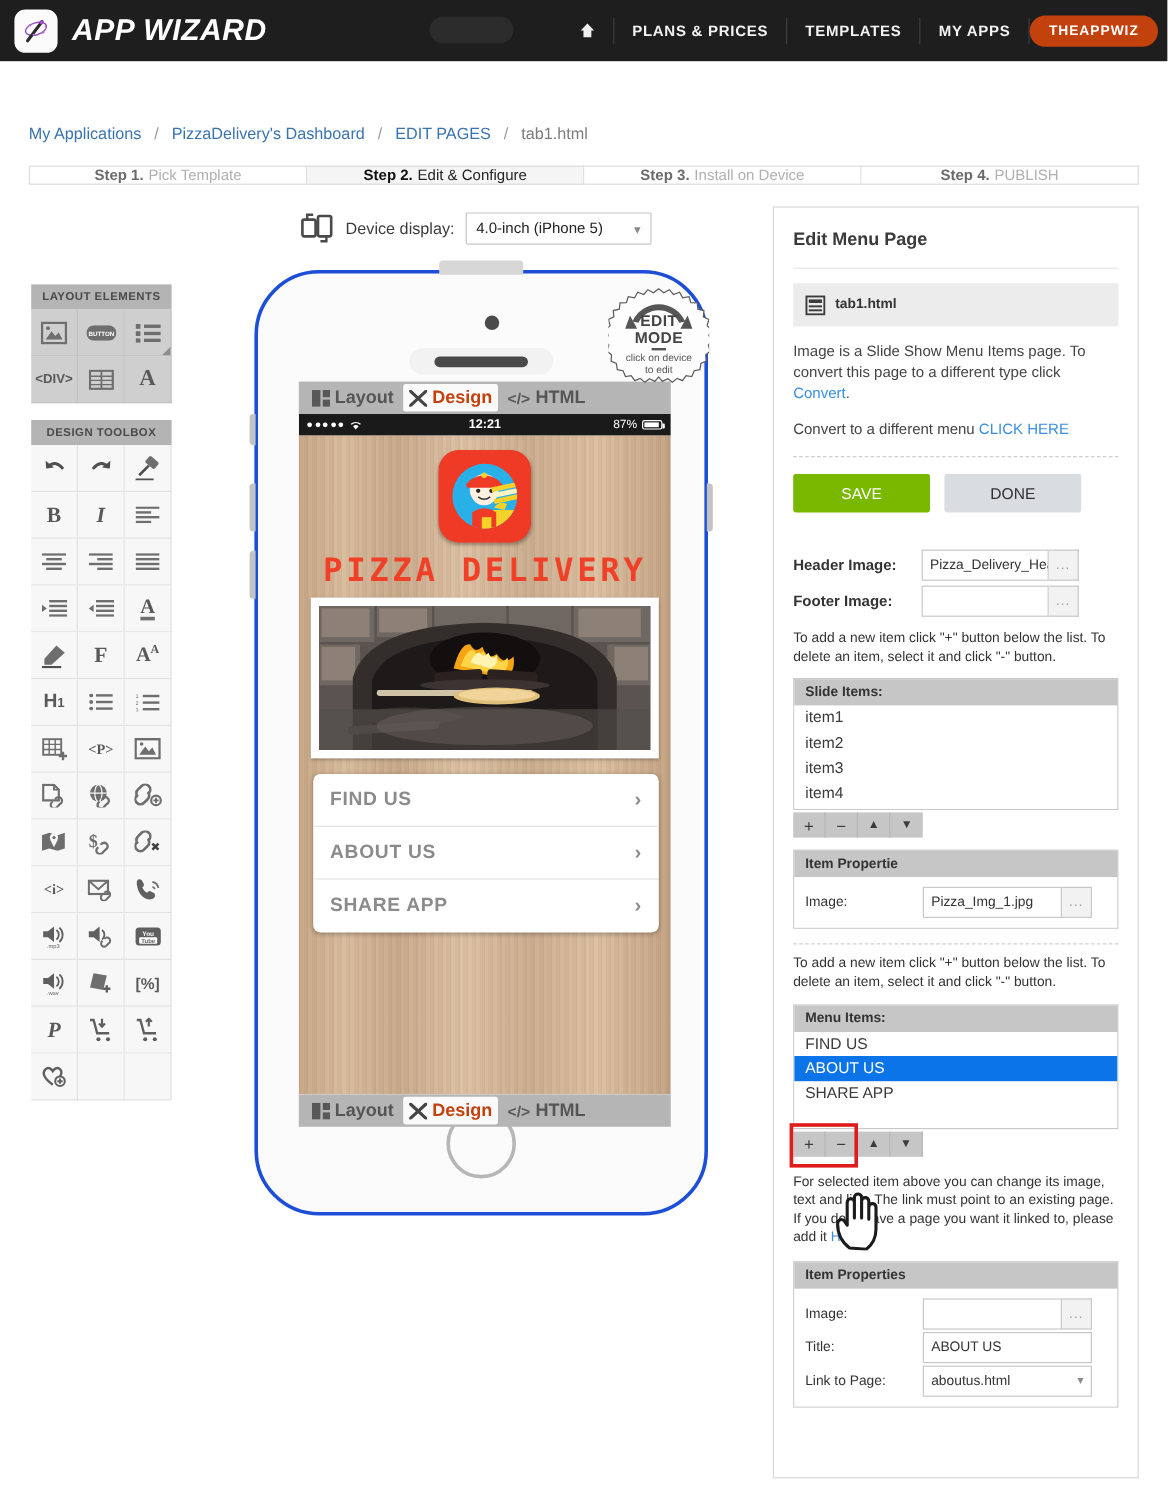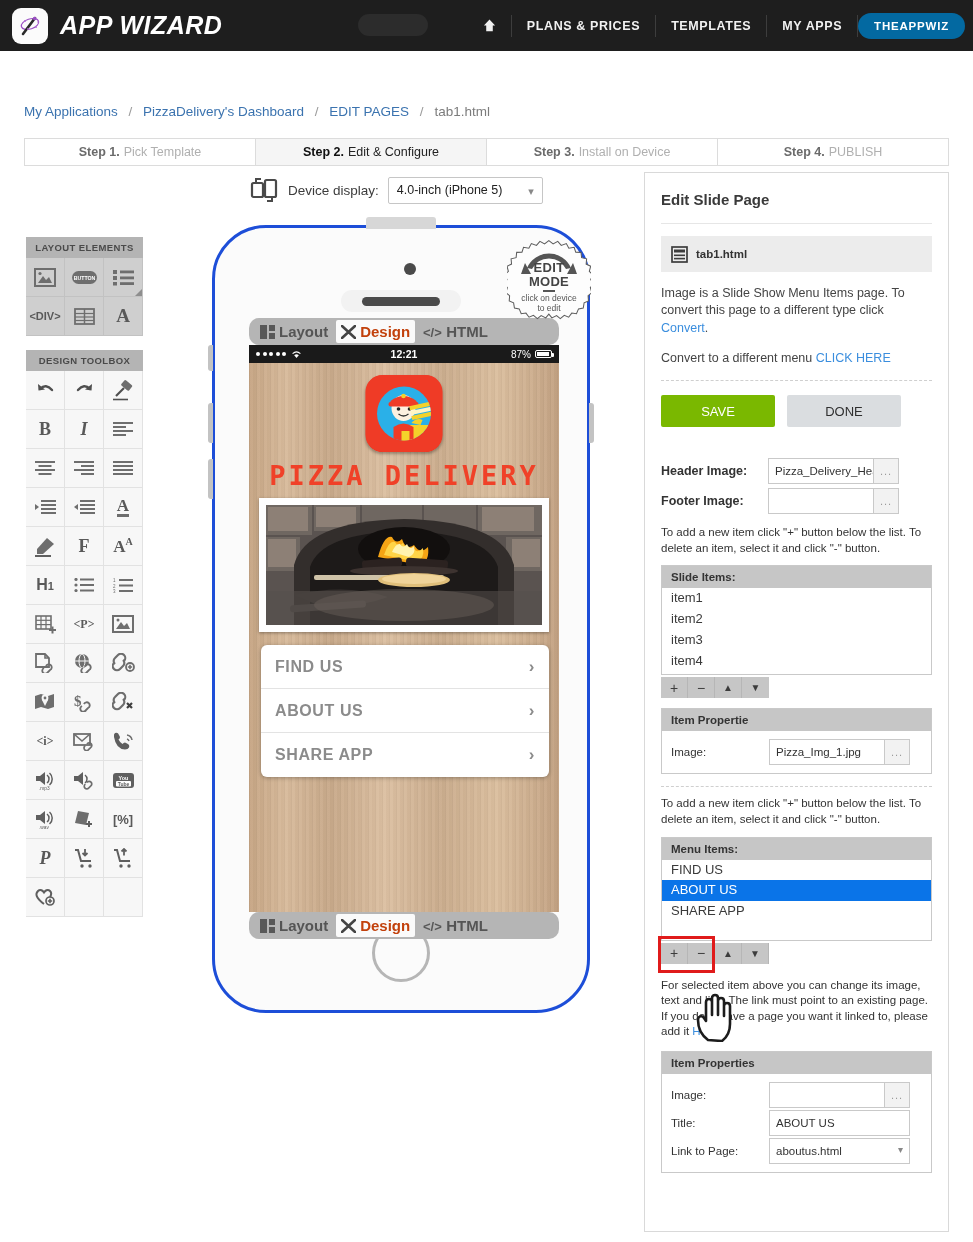--- a/index.html
+++ b/index.html
@@ -43,7 +43,7 @@
   }
   .home-ico { padding:0 14px; display:flex; align-items:center; height:100%; }
   .user-pill {
-    background:#0369a1; border-radius:15px; padding:7px 16px; margin-right:8px;
+    background:#c2410c; border-radius:15px; padding:7px 16px; margin-right:8px;
     font-size:11.5px; font-weight:bold; letter-spacing:0.8px; color:#fff;
     position:relative; z-index:2; cursor:pointer;
   }

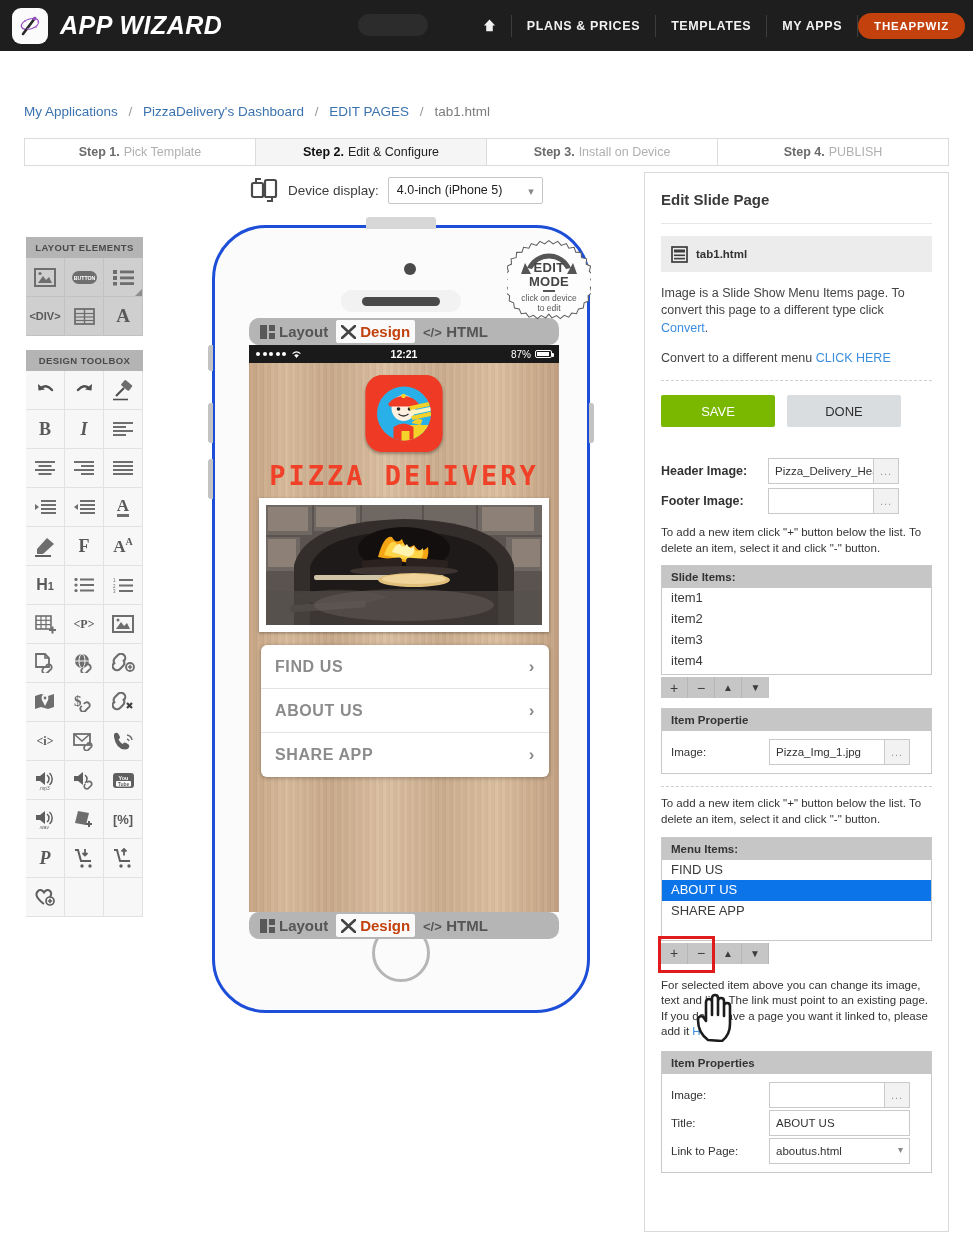--- a/index.html
+++ b/index.html
@@ -65,7 +65,7 @@
     flex:1; border:1px solid #dcdcdc; border-left:none;
     display:flex; align-items:center; justify-content:center;
     font-size:12.5px; background:#fff; color:#b0b0b0; cursor:pointer;
-    height:28px;
+    height:16px;
   }
   .step:first-child { border-left:1px solid #dcdcdc; }
   .step b { color:#6b6b6b; margin-right:4px; font-weight:bold; }

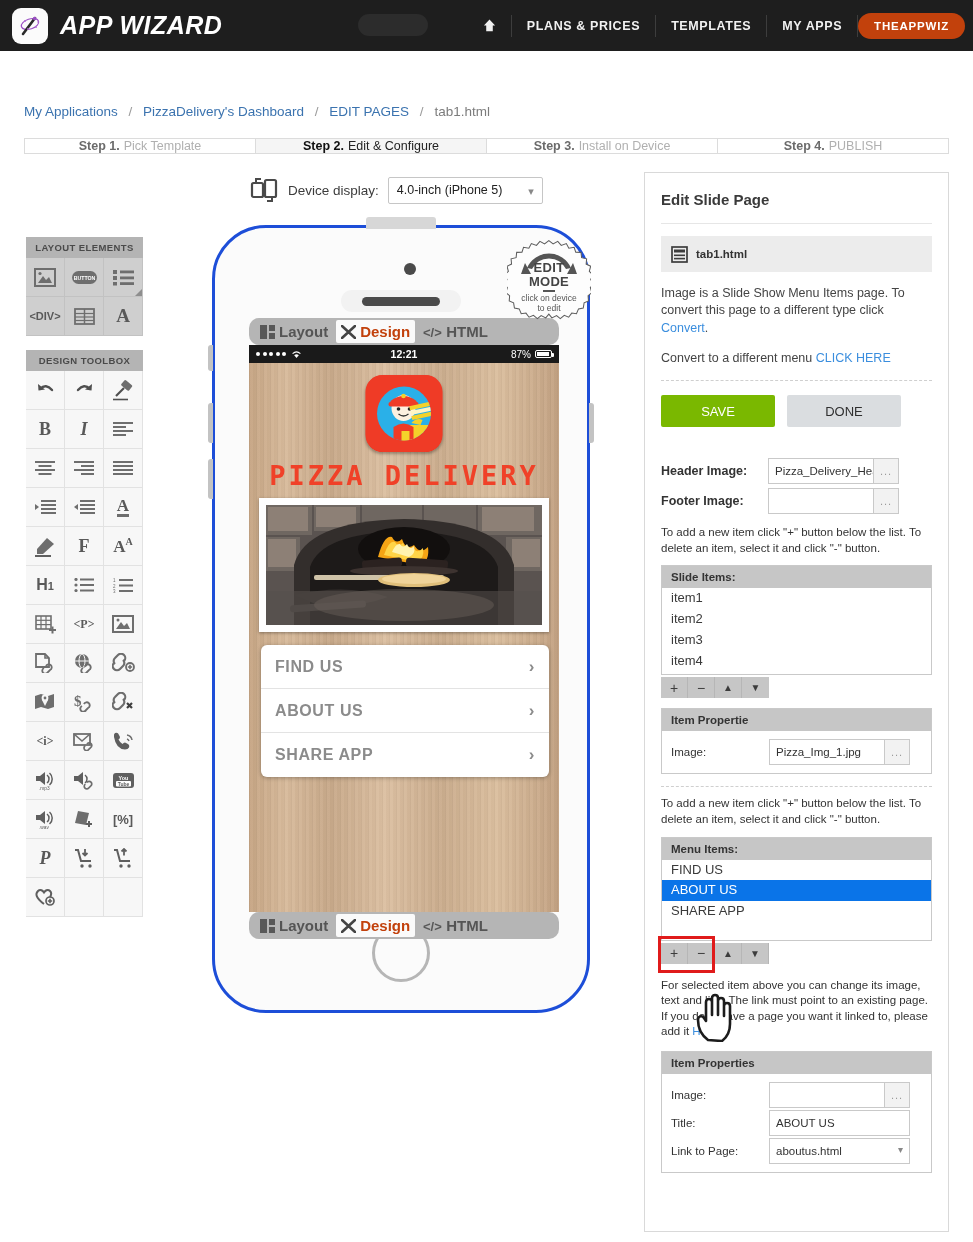--- a/index.html
+++ b/index.html
@@ -879,7 +879,7 @@
 </div>
 
 <div class="right-panel">
-  <div class="rp-title">Edit Slide Page</div>
+  <div class="rp-title">Edit Menu Page</div>
   <div class="rp-hr"></div>
 
   <div class="file-box">

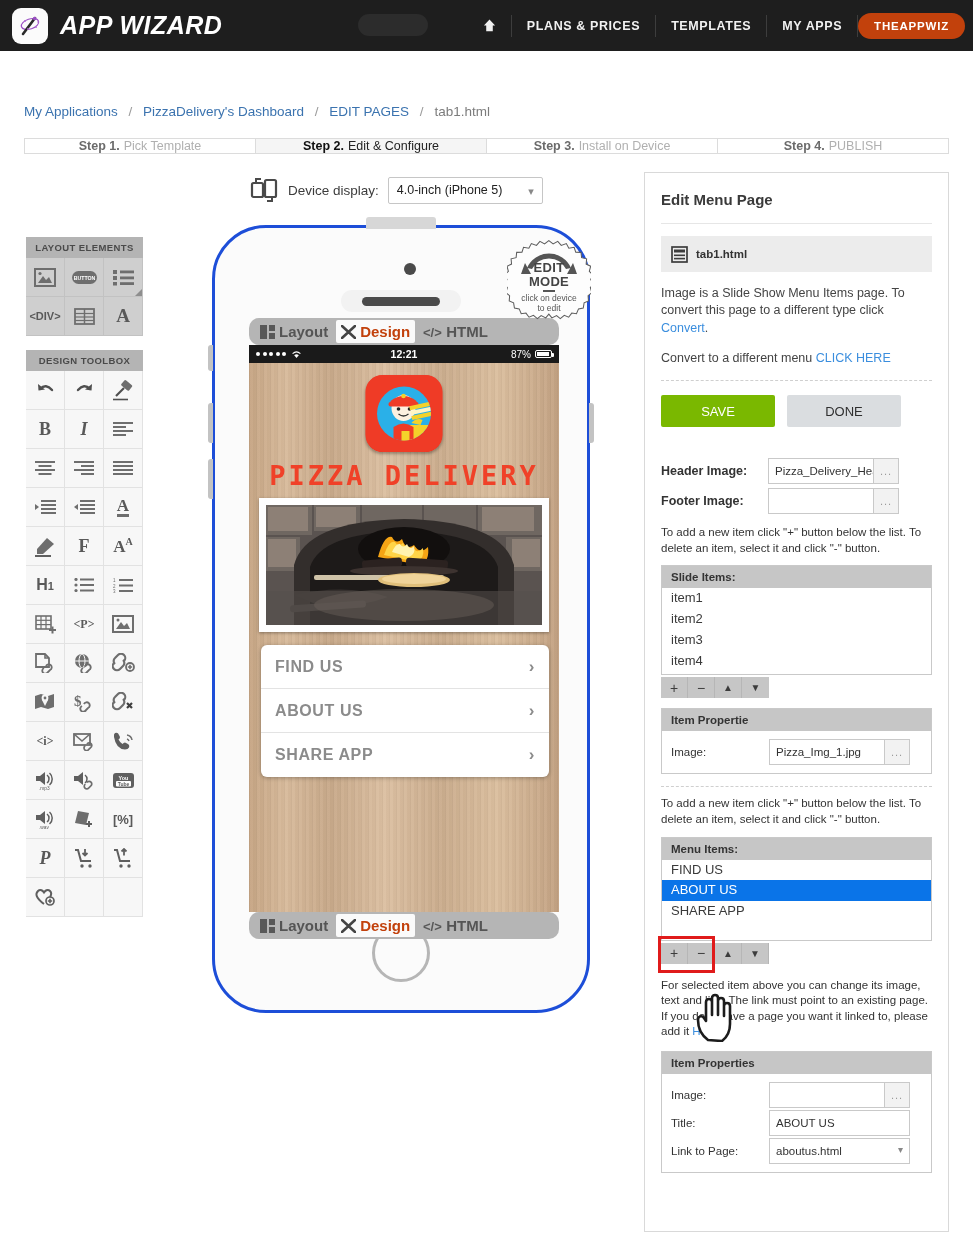--- a/index.html
+++ b/index.html
@@ -154,7 +154,6 @@
     position:absolute; left:34px; width:310px; height:27px;
     background:#b5b5b5; display:flex; align-items:center; gap:3px; padding-left:6px;
     z-index:4;
-    border-radius:10px;
   }
   .phone-toolbar.top { top:90px; }
   .phone-toolbar.bot { top:684px; }

